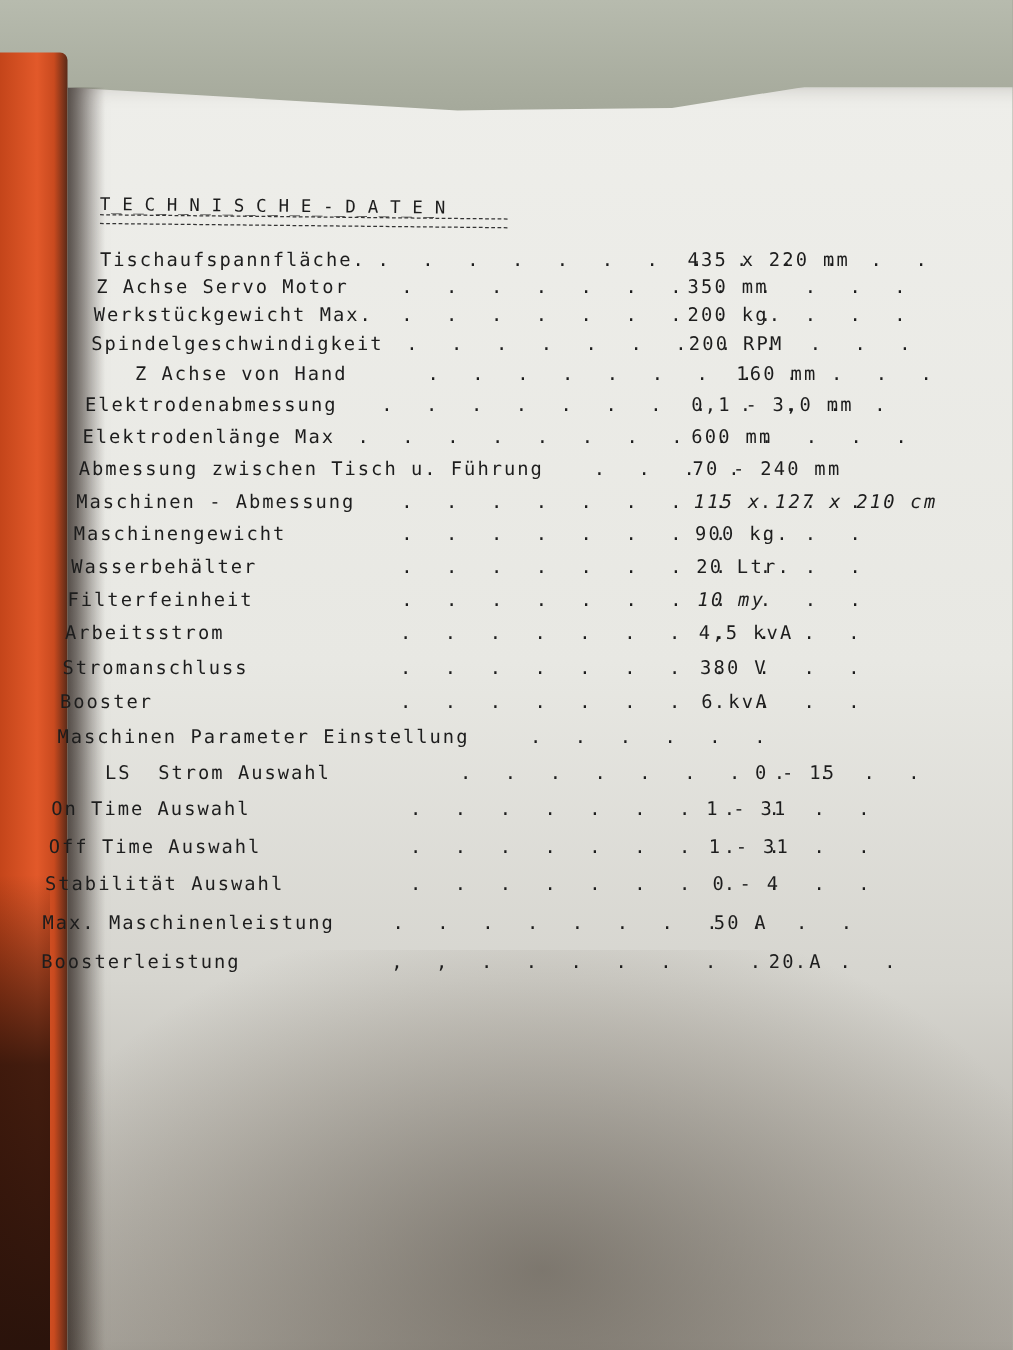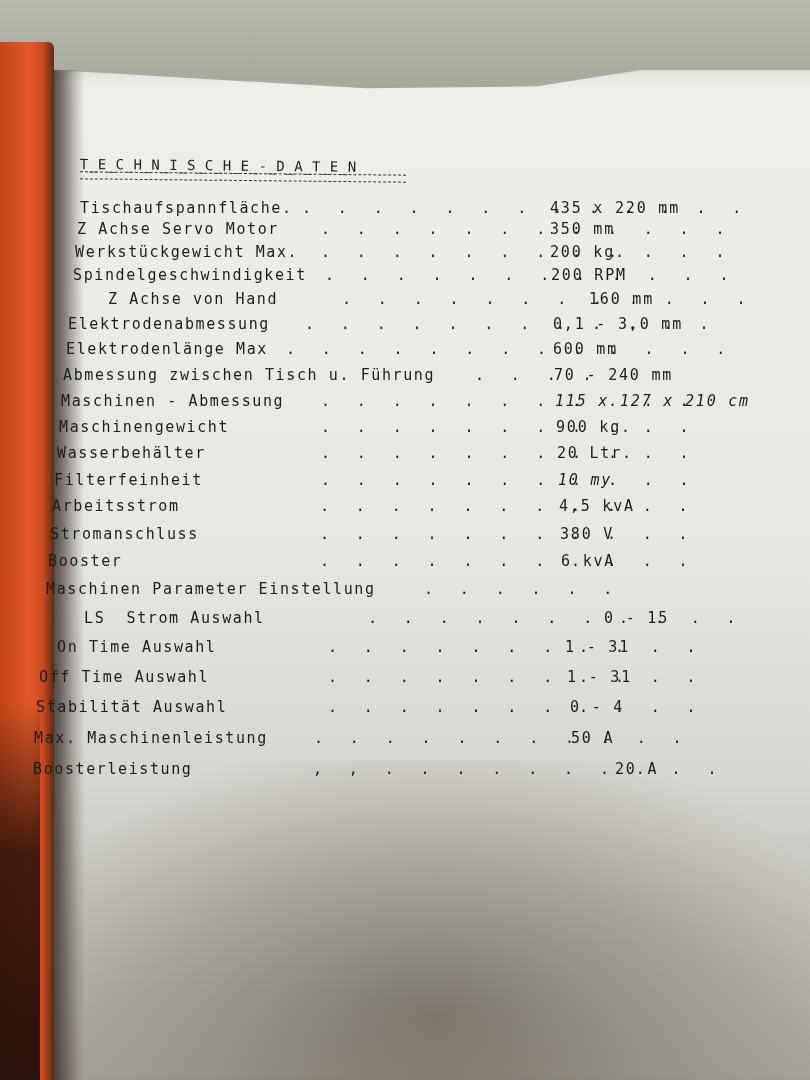--- a/index.html
+++ b/index.html
@@ -149,7 +149,7 @@
     <span class="value" style="left:520px;">0 - 15</span>
   </div>
   <div class="row" style="left:41px; top:638px;">
-    <span class="label" style="left:16px;">On Time Auswahl</span>
+    <span class="label" style="left:0;">On Time Auswahl</span>
     <span class="dots" style="left:287px;">. . . . . . . . . . .</span>
     <span class="value" style="left:524px;">1 - 31</span>
   </div>

